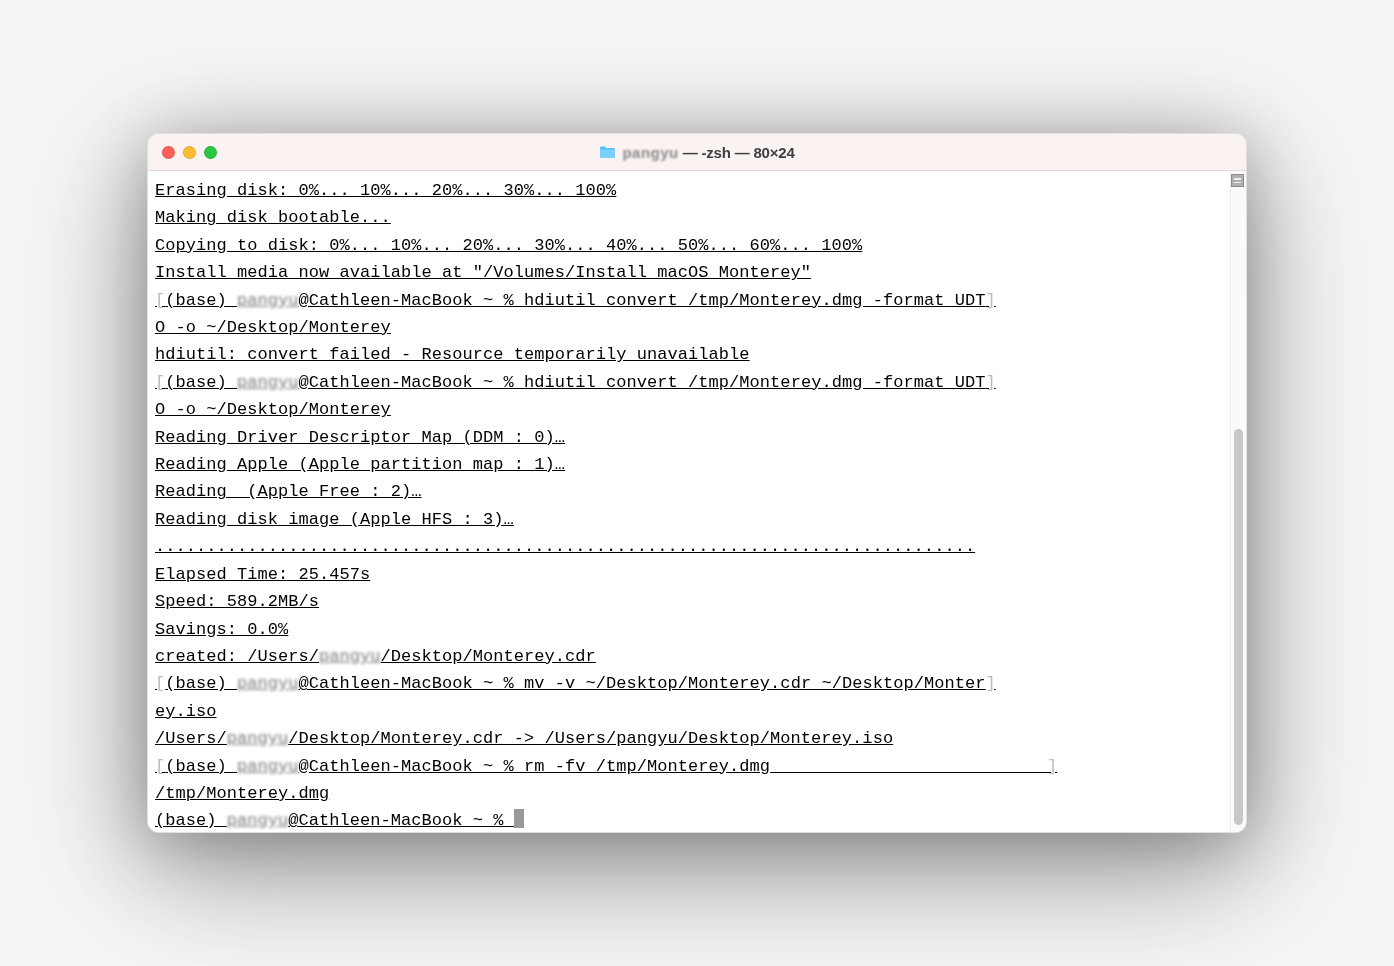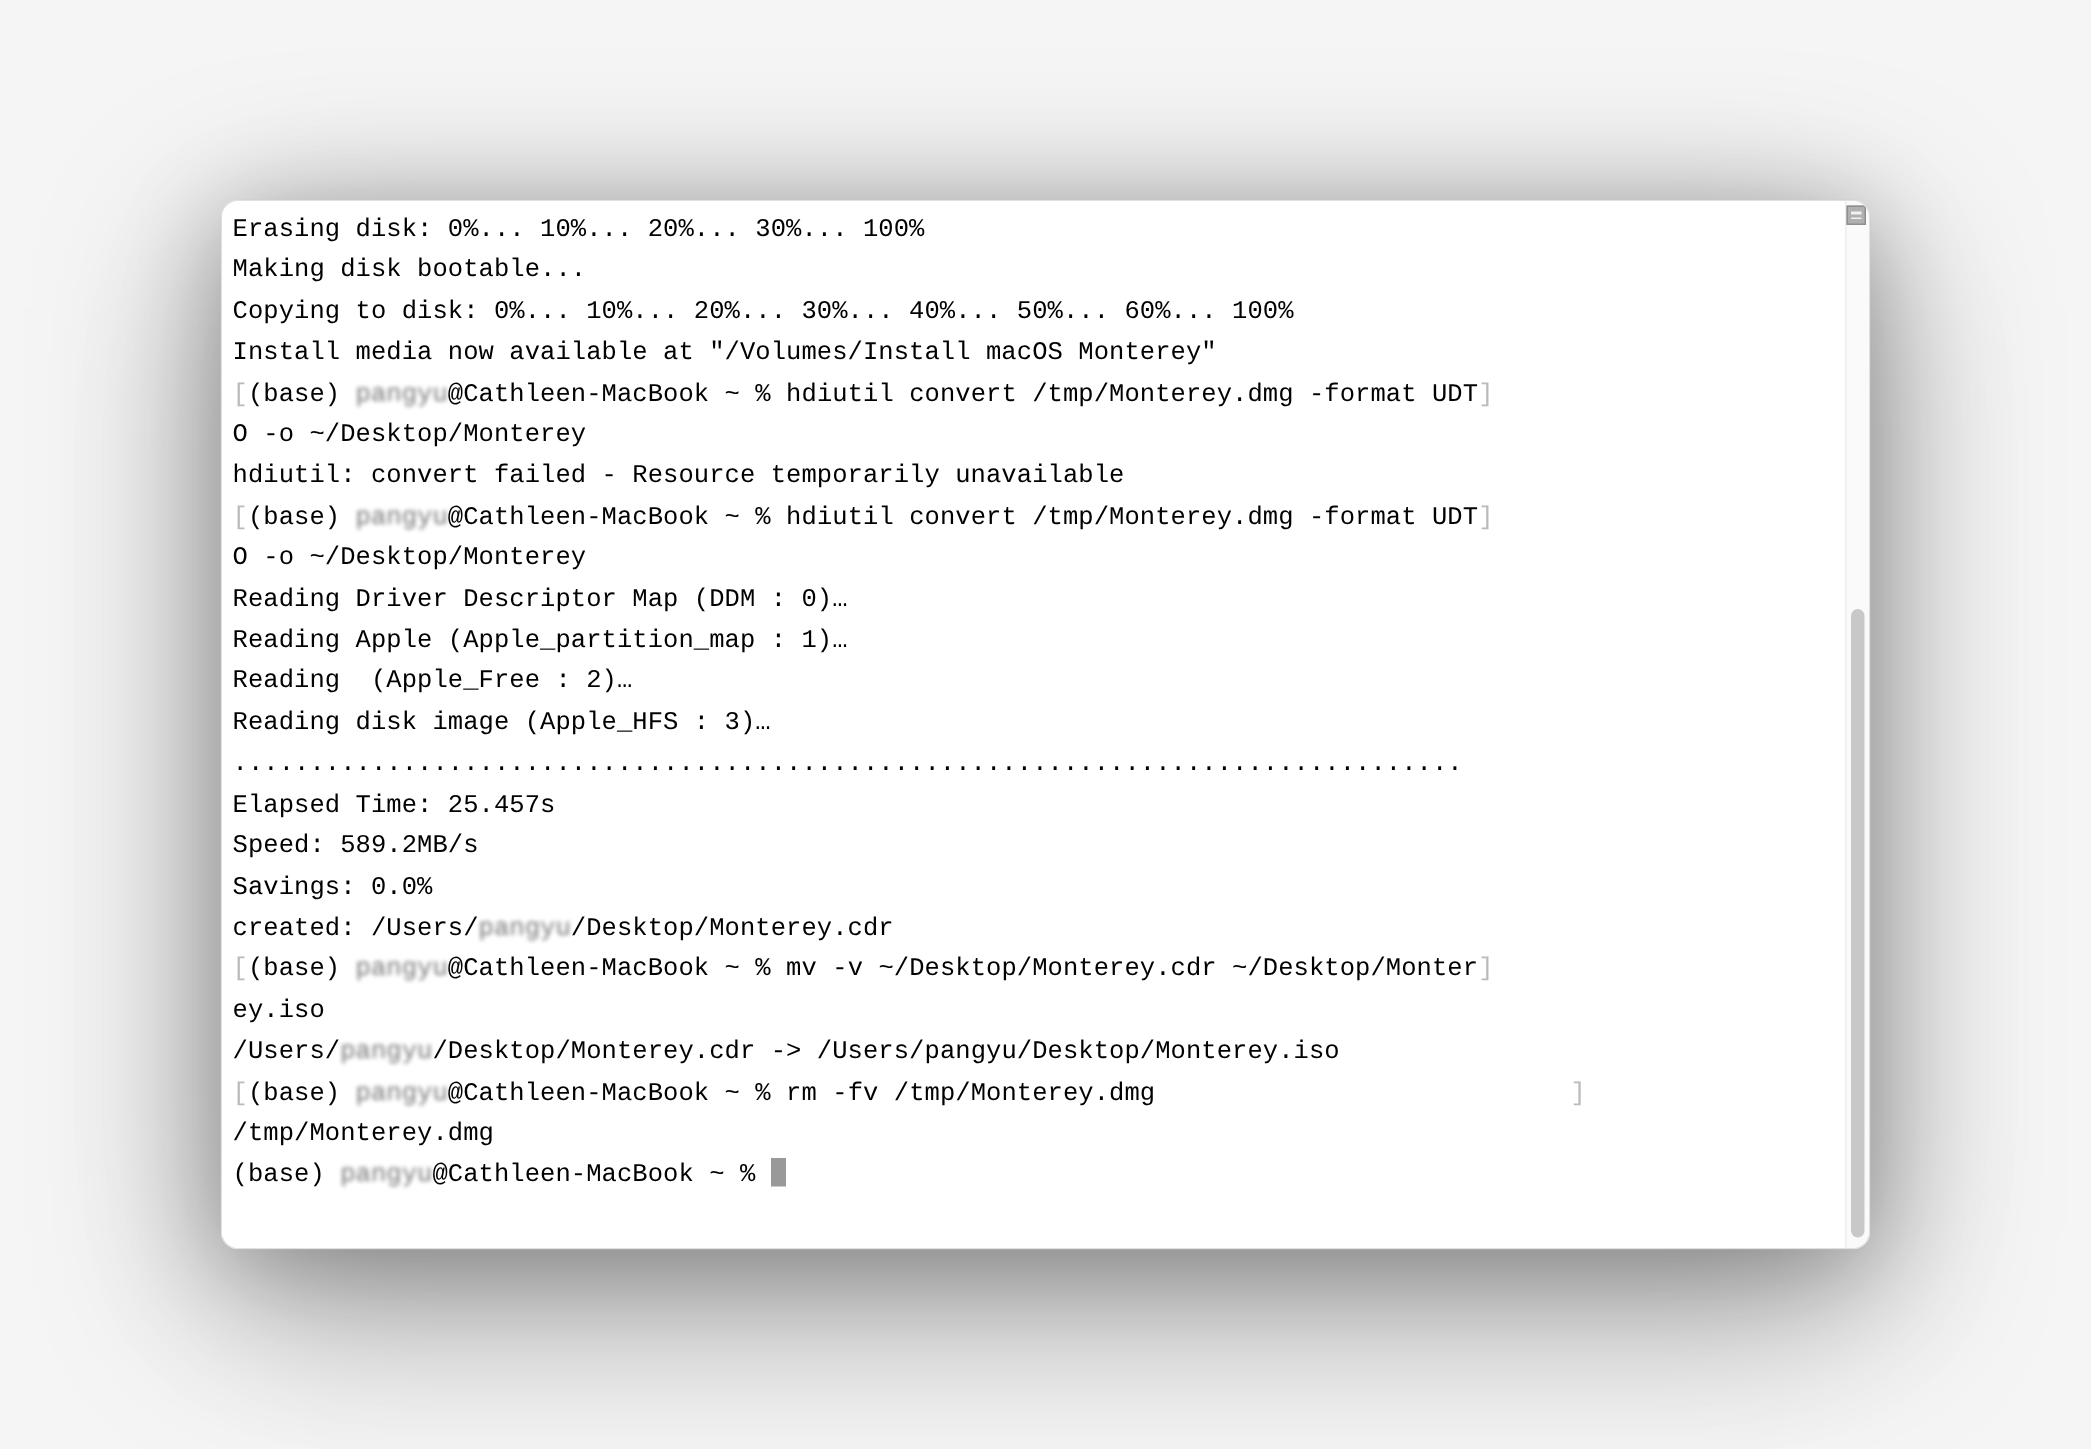--- a/index.html
+++ b/index.html
@@ -159,6 +159,24 @@
 
 <div class="window-shadow">
   <div class="window">
+    <div class="titlebar">
+      <div class="traffic-lights">
+        <div class="traffic-light traffic-close"></div>
+        <div class="traffic-light traffic-min"></div>
+        <div class="traffic-light traffic-max"></div>
+      </div>
+      <div class="title-center">
+        <span class="folder-icon">
+          <svg viewBox="0 0 17 14" width="17" height="14">
+            <path d="M1 3 C1 2 1.5 1.5 2.5 1.5 L6 1.5 L7.5 3 L14.5 3 C15.5 3 16 3.5 16 4.5 L16 11.5 C16 12.5 15.5 13 14.5 13 L2.5 13 C1.5 13 1 12.5 1 11.5 Z" fill="#54c0ff"></path>
+            <path d="M1 4.5 L16 4.5 L16 11.5 C16 12.5 15.5 13 14.5 13 L2.5 13 C1.5 13 1 12.5 1 11.5 Z" fill="#79cfff"></path>
+          </svg>
+        </span>
+        <span class="title-text">
+          <span class="title-blur">pangyu</span><span> — -zsh — 80×24</span>
+        </span>
+      </div>
+    </div>
     <div class="terminal-body">
       <div class="terminal-content"><span class="line">Erasing disk: 0%... 10%... 20%... 30%... 100%</span><span class="line">Making disk bootable...</span><span class="line">Copying to disk: 0%... 10%... 20%... 30%... 40%... 50%... 60%... 100%</span><span class="line">Install media now available at "/Volumes/Install macOS Monterey"</span><span class="line"><span class="bracket">[</span><span>(base) </span><span class="blur">pangyu</span><span>@Cathleen-MacBook ~ % hdiutil convert /tmp/Monterey.dmg -format UDT</span><span class="bracket">]</span></span><span class="line">O -o ~/Desktop/Monterey</span><span class="line">hdiutil: convert failed - Resource temporarily unavailable</span><span class="line"><span class="bracket">[</span><span>(base) </span><span class="blur">pangyu</span><span>@Cathleen-MacBook ~ % hdiutil convert /tmp/Monterey.dmg -format UDT</span><span class="bracket">]</span></span><span class="line">O -o ~/Desktop/Monterey</span><span class="line">Reading Driver Descriptor Map (DDM : 0)…</span><span class="line">Reading Apple (Apple_partition_map : 1)…</span><span class="line">Reading  (Apple_Free : 2)…</span><span class="line">Reading disk image (Apple_HFS : 3)…</span><span class="line">................................................................................</span><span class="line">Elapsed Time: 25.457s</span><span class="line">Speed: 589.2MB/s</span><span class="line">Savings: 0.0%</span><span class="line"><span>created: /Users/</span><span class="blur">pangyu</span><span>/Desktop/Monterey.cdr</span></span><span class="line"><span class="bracket">[</span><span>(base) </span><span class="blur">pangyu</span><span>@Cathleen-MacBook ~ % mv -v ~/Desktop/Monterey.cdr ~/Desktop/Monter</span><span class="bracket">]</span></span><span class="line">ey.iso</span><span class="line"><span>/Users/</span><span class="blur">pangyu</span><span>/Desktop/Monterey.cdr -&gt; /Users/pangyu/Desktop/Monterey.iso</span></span><span class="line"><span class="bracket">[</span><span>(base) </span><span class="blur">pangyu</span><span>@Cathleen-MacBook ~ % rm -fv /tmp/Monterey.dmg</span><span class="bracket">                           ]</span></span><span class="line">/tmp/Monterey.dmg</span><span class="line"><span>(base) </span><span class="blur">pangyu</span><span>@Cathleen-MacBook ~ % </span><span class="cursor-block"></span></span></div>
       <div class="scrollbar-track">

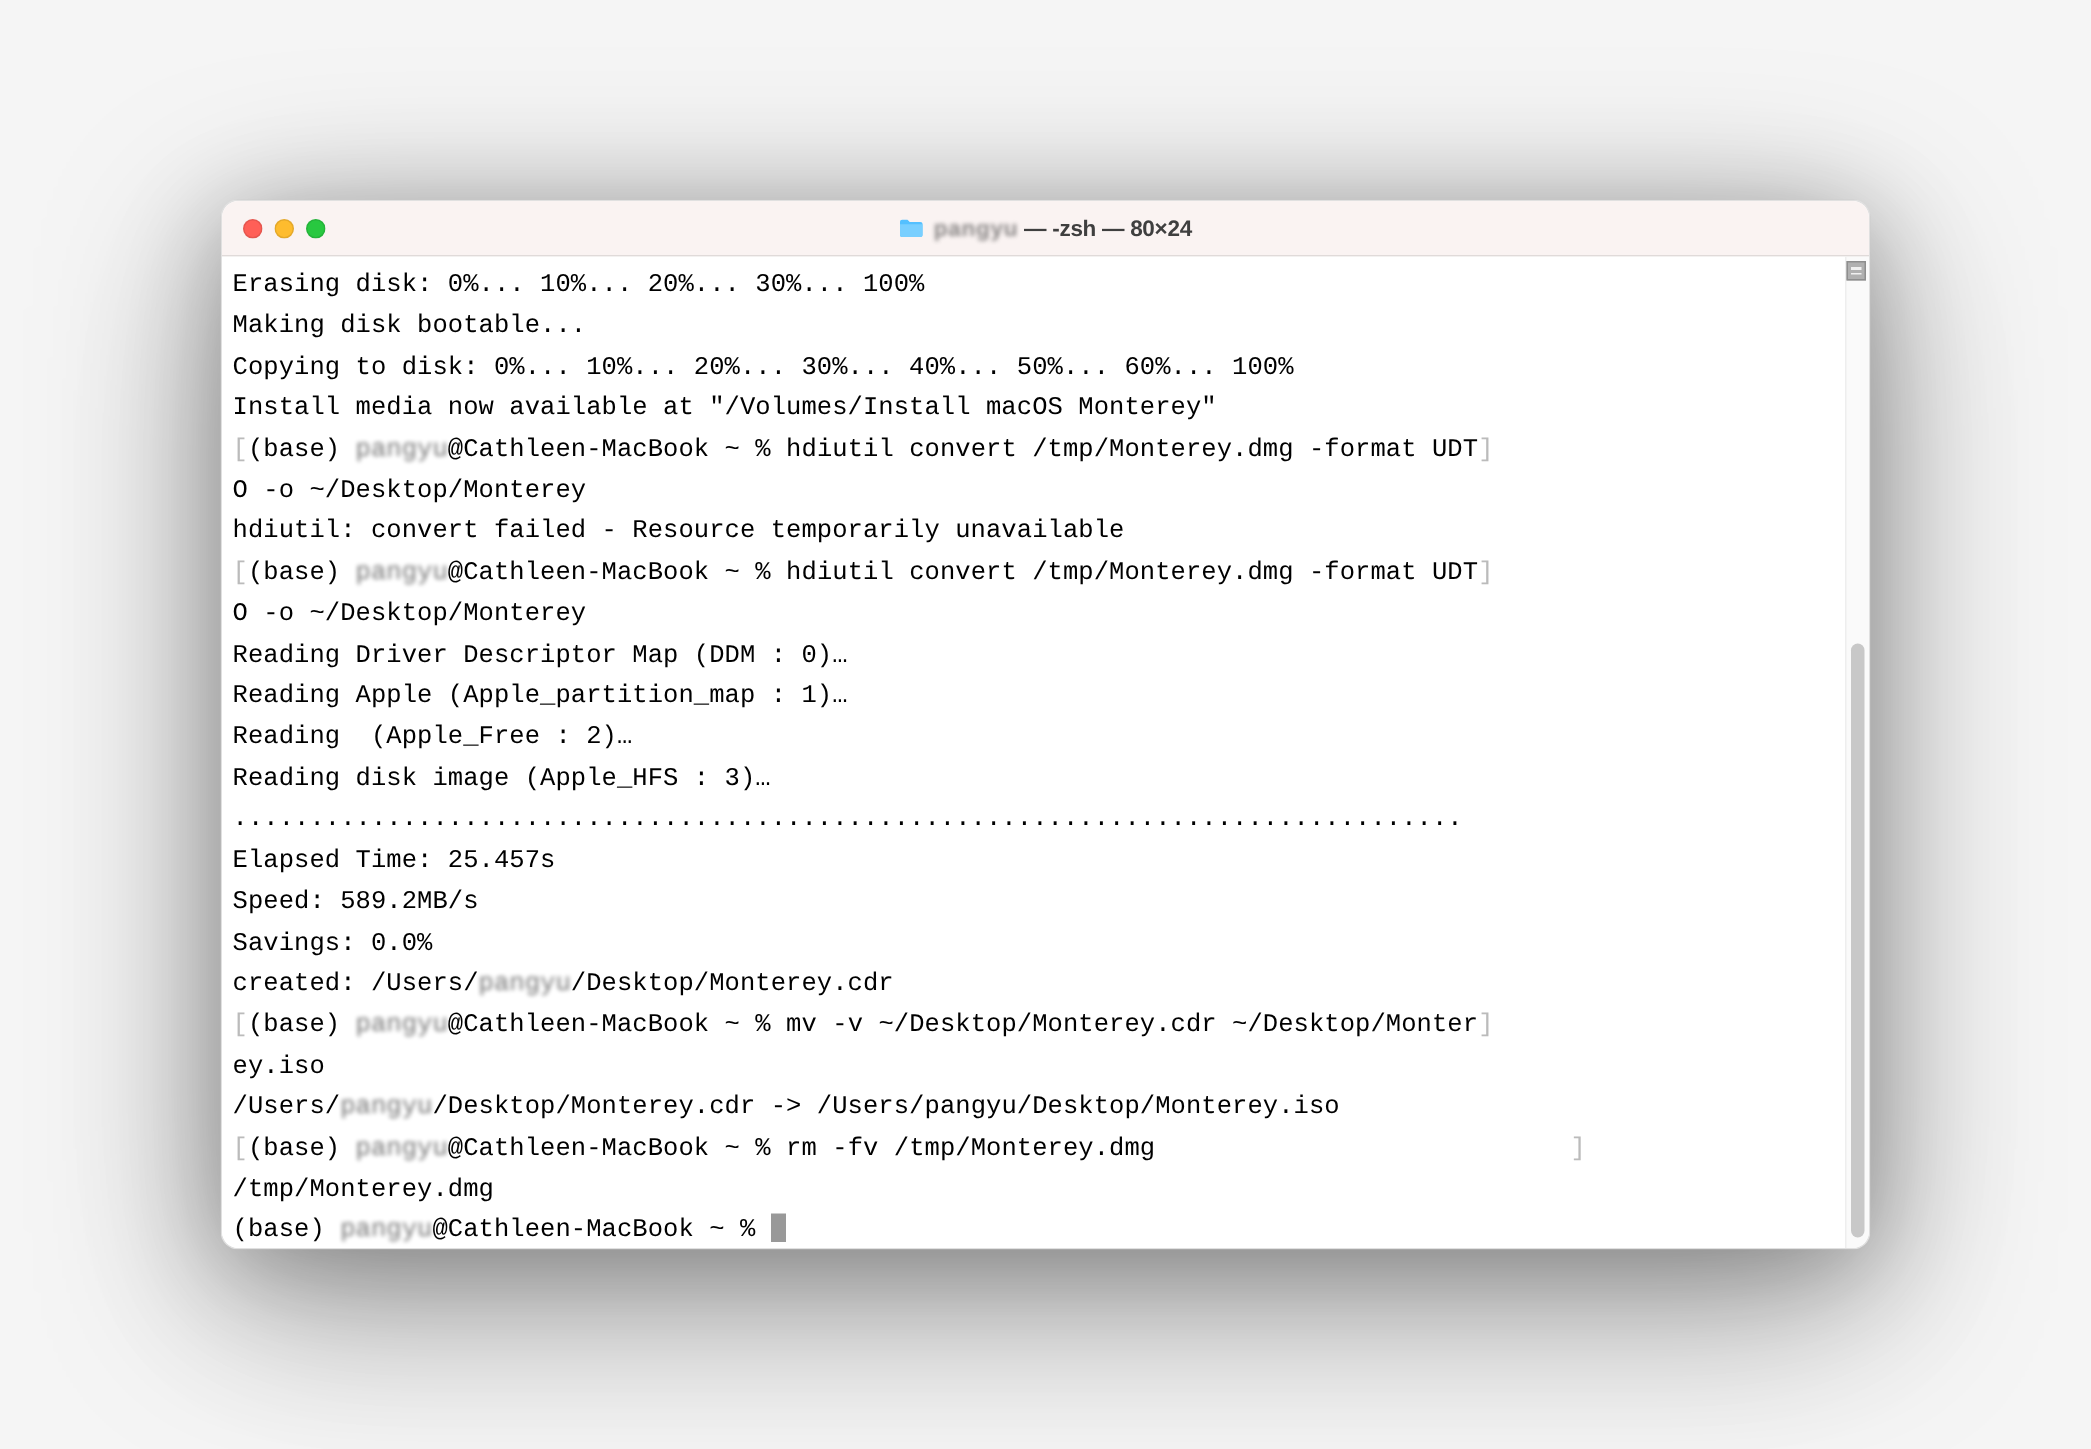--- a/index.html
+++ b/index.html
@@ -85,6 +85,7 @@
       display: flex;
       position: relative;
       overflow: hidden;
+      text-decoration: underline;
     }
     .terminal-content {
       flex: 1;

